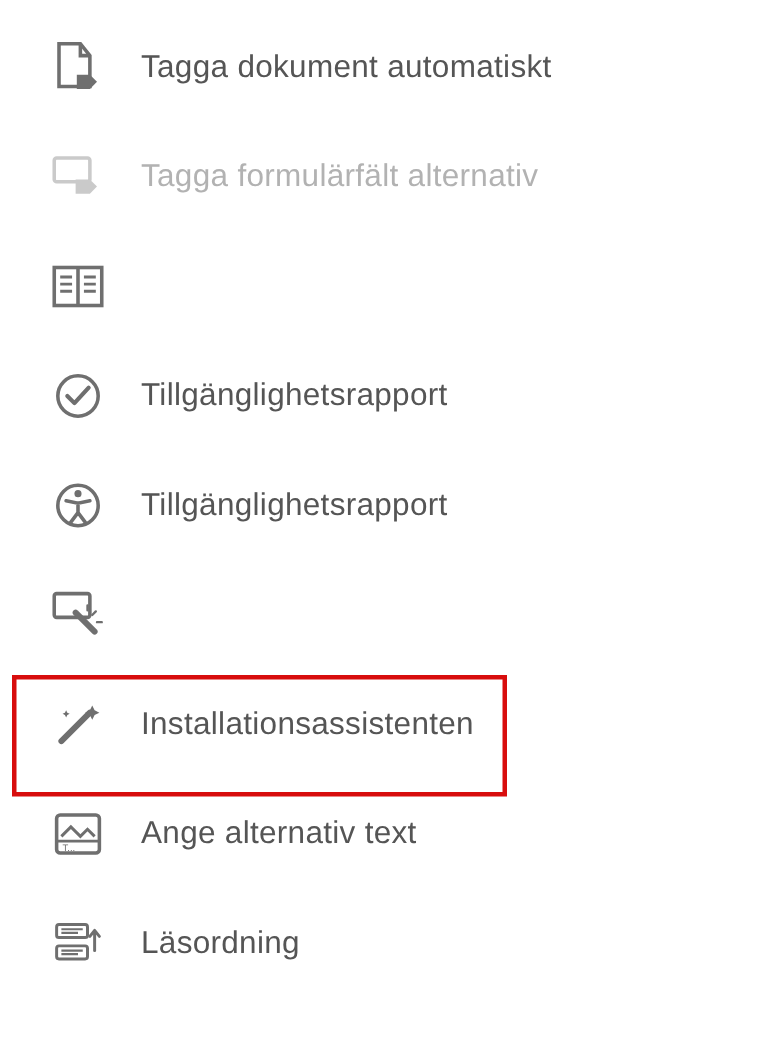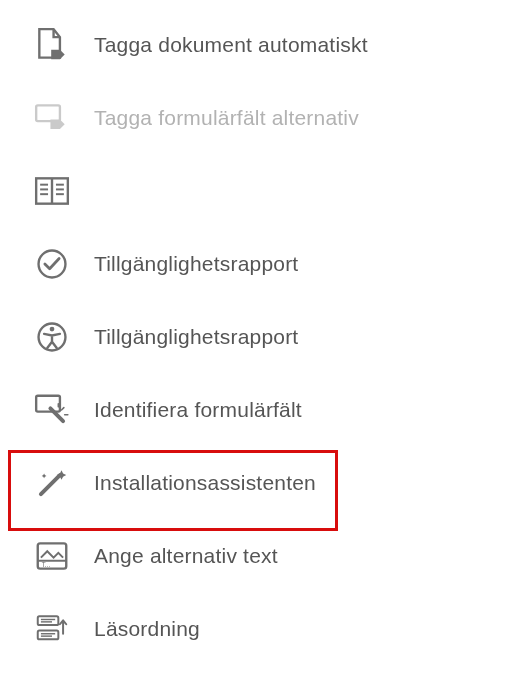--- a/index.html
+++ b/index.html
@@ -130,7 +130,6 @@
         <path d="M36 24 l3 -3 M40 30 l4 0 M32 20 l0 -4" class="stroke-dark" stroke-width="2" stroke-linecap="round"></path>
       </svg>
     </span>
-    <span class="label">Identifiera formulärfält</span>
   </div>
 
   <div class="item">

